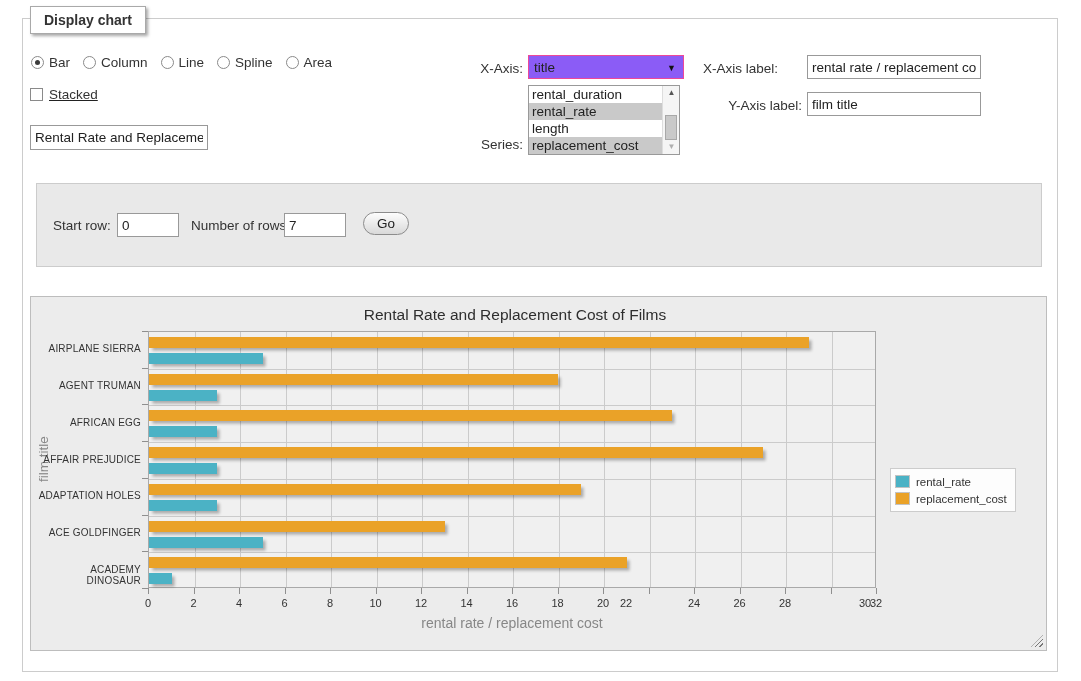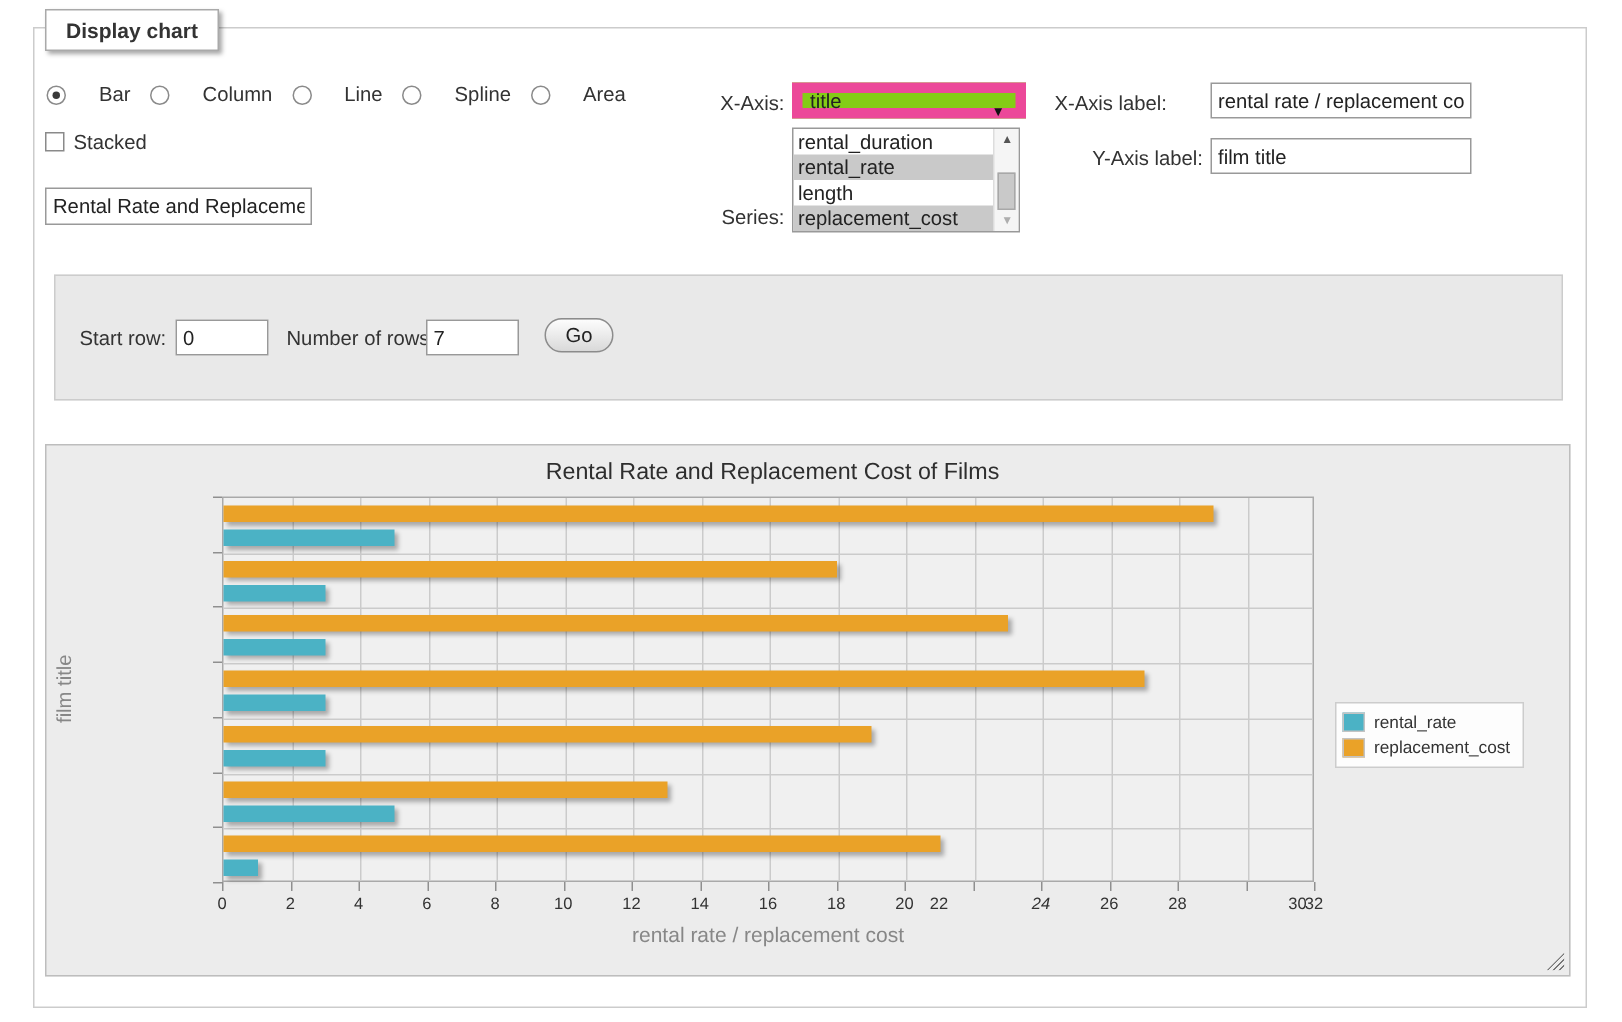--- a/index.html
+++ b/index.html
@@ -17,7 +17,7 @@
   .ctl-label { font-size:13.5px; color:#333; }
   .right { text-align:right; }
   .radio-row { left:31px; top:55px; display:flex; align-items:center; gap:13px; }
-  .radio-item { display:flex; align-items:flex-end; gap:22px; }
+  .radio-item { display:flex; align-items:center; gap:5px; }
   .radio { width:13px; height:13px; border:1px solid #8a8a8a; border-radius:50%; background:#fff; position:relative; flex:0 0 auto; }
   .radio.checked::after { content:""; position:absolute; left:3px; top:3px; width:5px; height:5px; border-radius:50%; background:#3a3a3a; }
   .checkbox { width:13px; height:13px; border:1px solid #8a8a8a; background:#fff; flex:0 0 auto; }

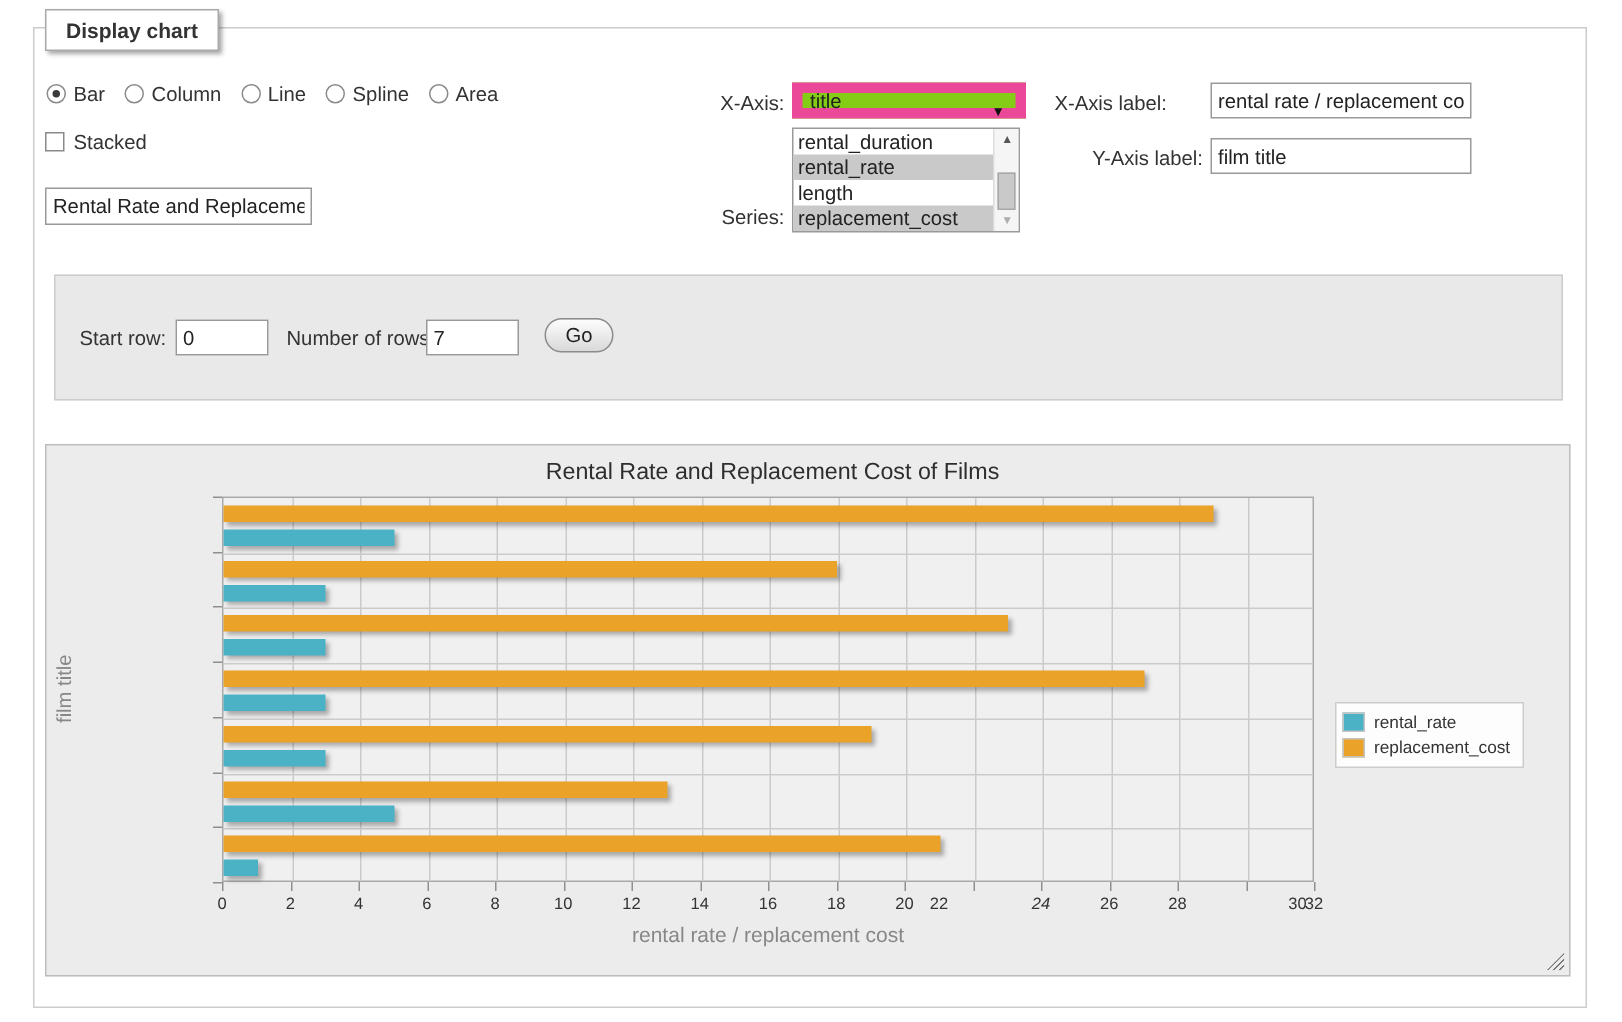--- a/index.html
+++ b/index.html
@@ -28,7 +28,7 @@
   .title-input { left:30px; top:125px; width:178px; height:25px; }
 
   .xaxis-caption { left:420px; top:61px; width:103px; }
-  .select { left:528px; top:55px; width:156px; height:24px; border:7px solid #ec4899; background:#84cc16;
+  .select { left:528px; top:55px; width:156px; height:24px; border:1px solid #ec4899; background:#8b5cf6;
     font-size:13.5px; display:flex; align-items:center; padding-left:5px; position:relative; }
   .select .caret { position:absolute; right:7px; top:7px; font-size:9px; color:#111; }
 

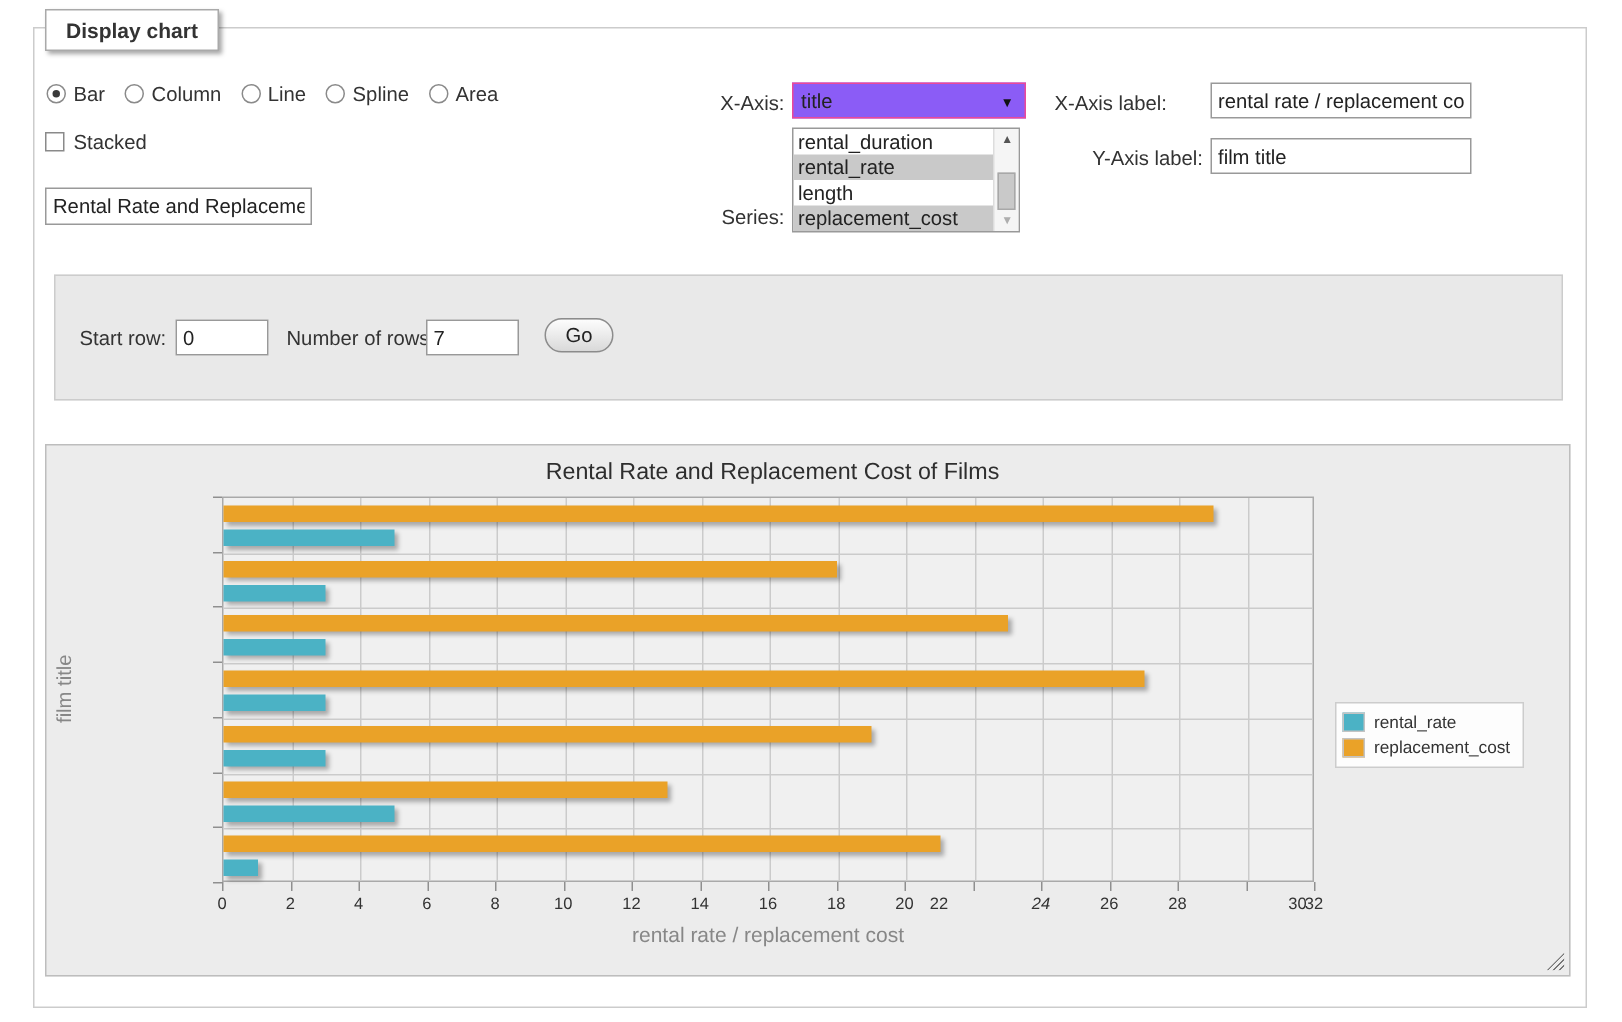--- a/index.html
+++ b/index.html
@@ -21,7 +21,7 @@
   .radio { width:13px; height:13px; border:1px solid #8a8a8a; border-radius:50%; background:#fff; position:relative; flex:0 0 auto; }
   .radio.checked::after { content:""; position:absolute; left:3px; top:3px; width:5px; height:5px; border-radius:50%; background:#3a3a3a; }
   .checkbox { width:13px; height:13px; border:1px solid #8a8a8a; background:#fff; flex:0 0 auto; }
-  .check-row { left:30px; top:87px; display:flex; align-items:center; gap:6px; }
+  .check-row { left:30px; top:87px; display:flex; align-items:center; gap:6px;text-decoration:underline; }
 
   input.txt { border:1px solid #999; background:#fff; font-family:"Liberation Sans",sans-serif;
     font-size:13.5px; color:#222; padding:2px 4px; }

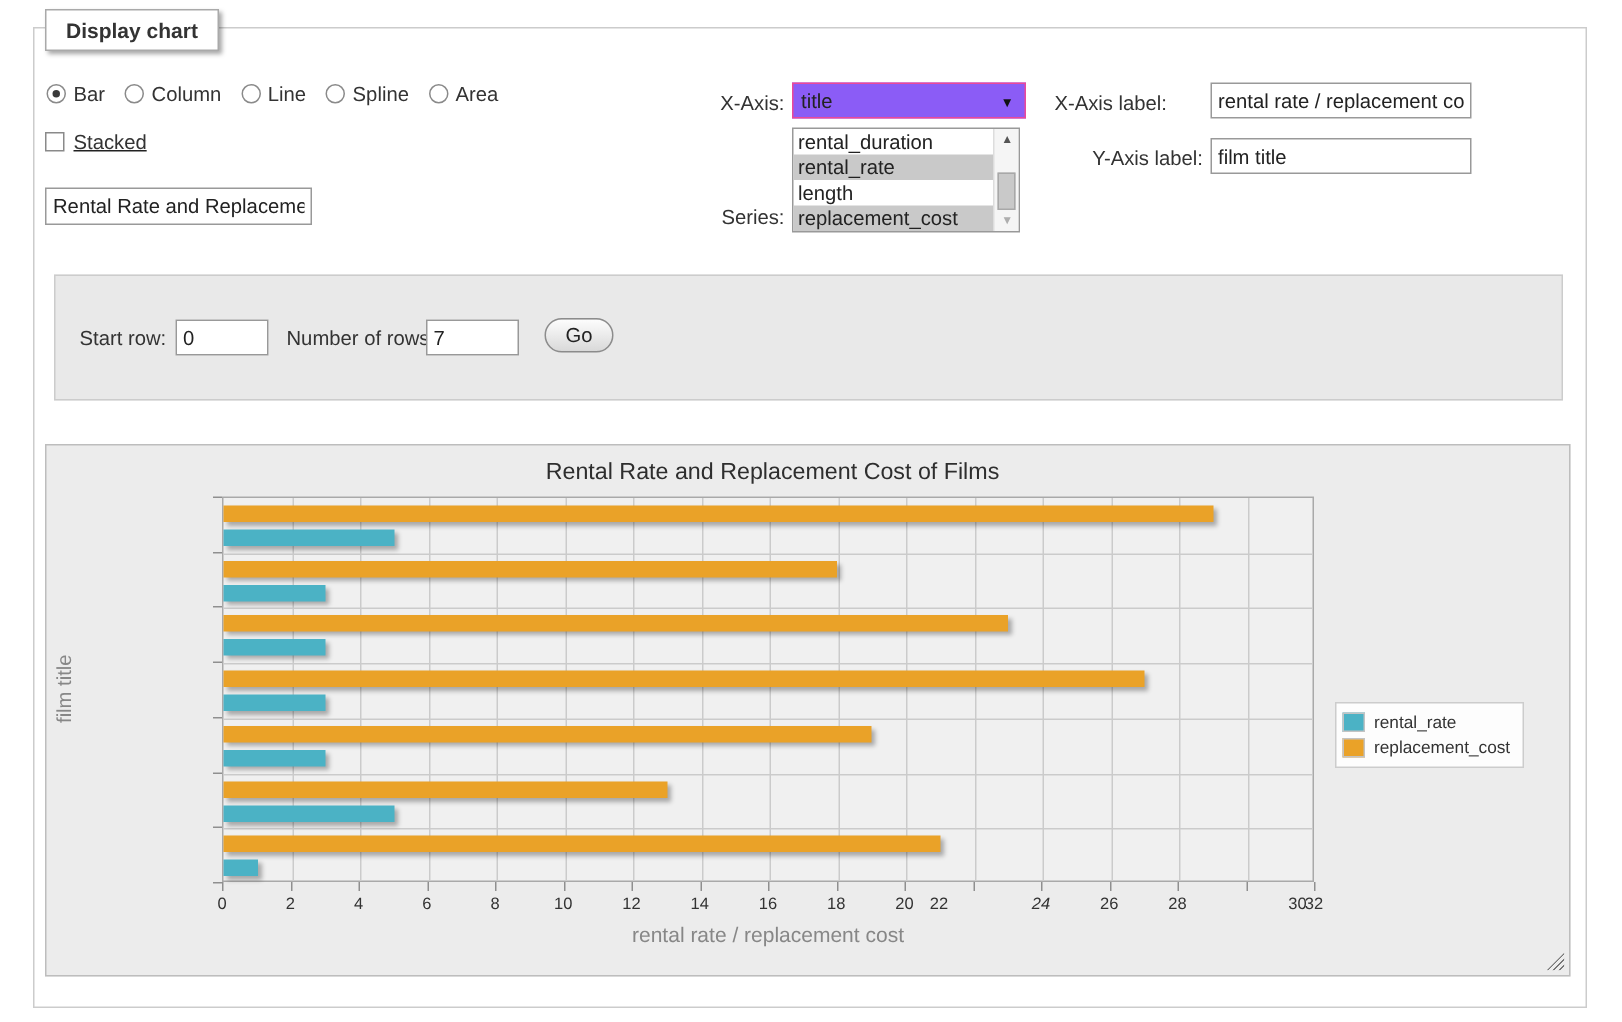--- a/index.html
+++ b/index.html
@@ -154,6 +154,15 @@
 <div class="abs chart-panel">
   <div class="chart-title">Rental Rate and Replacement Cost of Films</div>
   <div class="y-axis-title">film title</div>
+  <div class="ycats" id="ycats">
+      <div class="ycat" style="top: 12.3571px;">AIRPLANE SIERRA</div>
+      <div class="ycat" style="top: 49.0714px;">AGENT TRUMAN</div>
+      <div class="ycat" style="top: 85.7857px;">AFRICAN EGG</div>
+      <div class="ycat" style="top: 122.5px;">AFFAIR PREJUDICE</div>
+      <div class="ycat" style="top: 159.214px;">ADAPTATION HOLES</div>
+      <div class="ycat" style="top: 195.929px;">ACE GOLDFINGER</div>
+      <div class="ycat" style="top: 232.643px;">ACADEMY DINOSAUR</div>
+    </div>
   <div class="grid" id="grid">
       <div class="vline" style="left: 45.5px;"></div>
       <div class="vline" style="left: 91px;"></div>

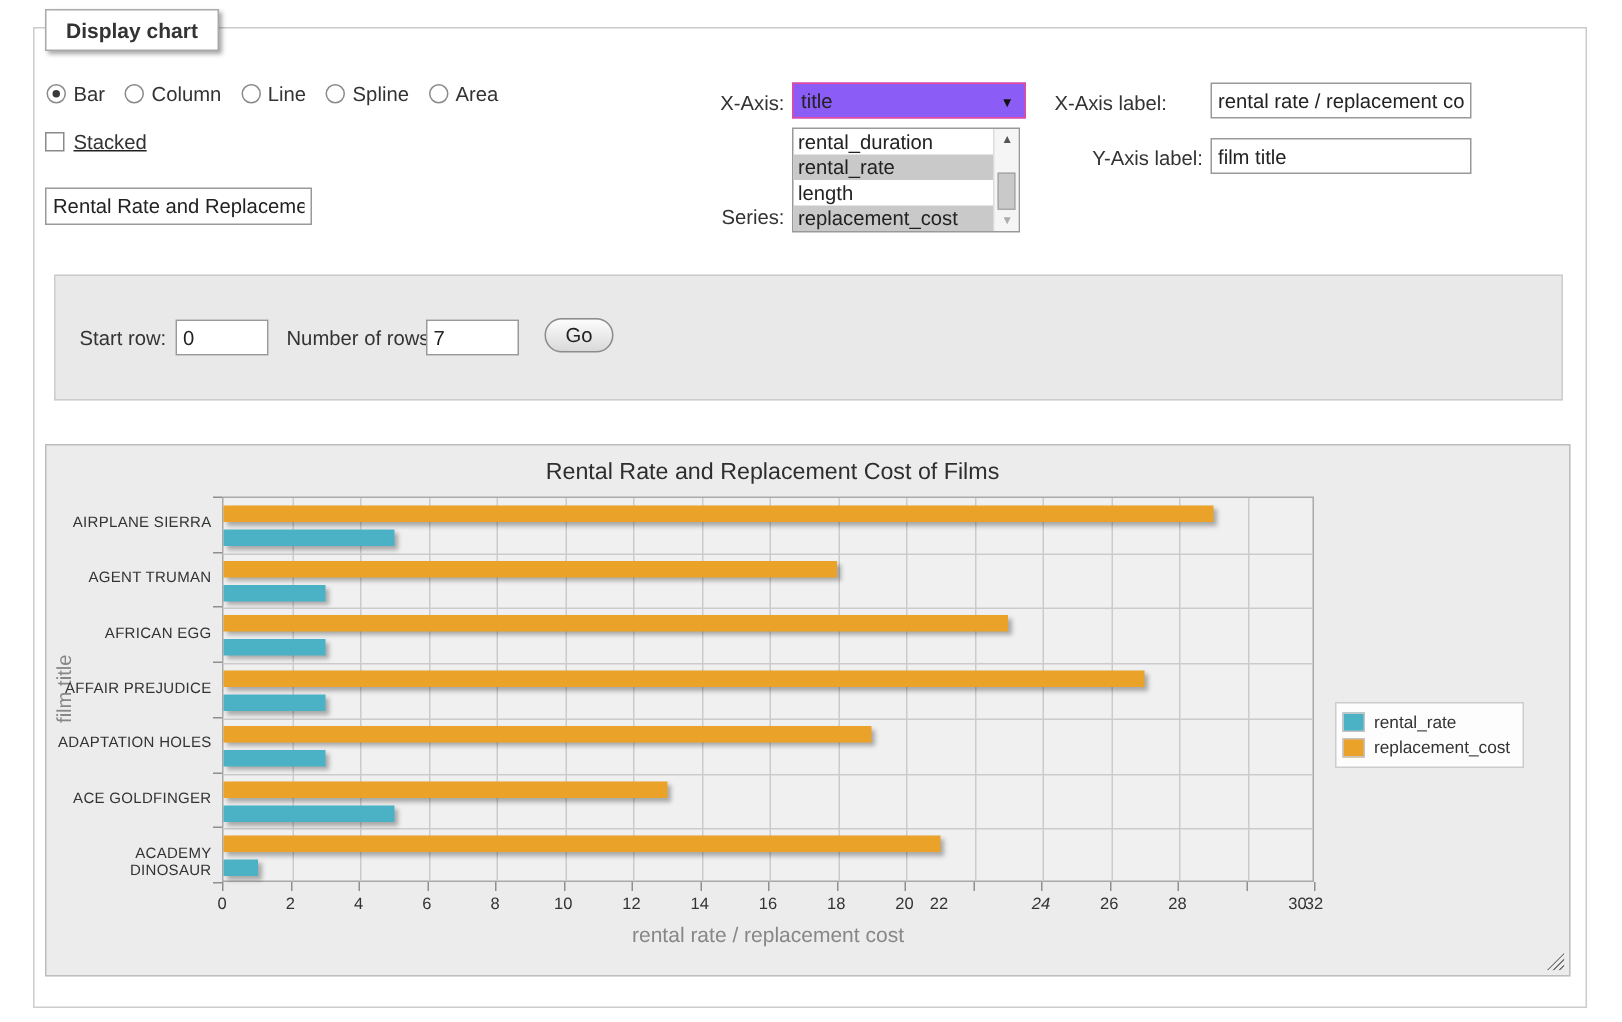--- a/index.html
+++ b/index.html
@@ -234,7 +234,7 @@
       <div class="xtick" style="left: 617.5px; top: 291px;"></div>
       <div class="xtick-label" style="left: 595px;">22</div>
       <div class="xtick" style="left: 663px; top: 291px;"></div>
-      <div class="xtick-label" style="left: 663px; font-style: italic;">24</div>
+      <div class="xtick-label" style="left: 663px;">24</div>
       <div class="xtick" style="left: 708.5px; top: 291px;"></div>
       <div class="xtick-label" style="left: 708.5px;">26</div>
       <div class="xtick" style="left: 754px; top: 291px;"></div>

